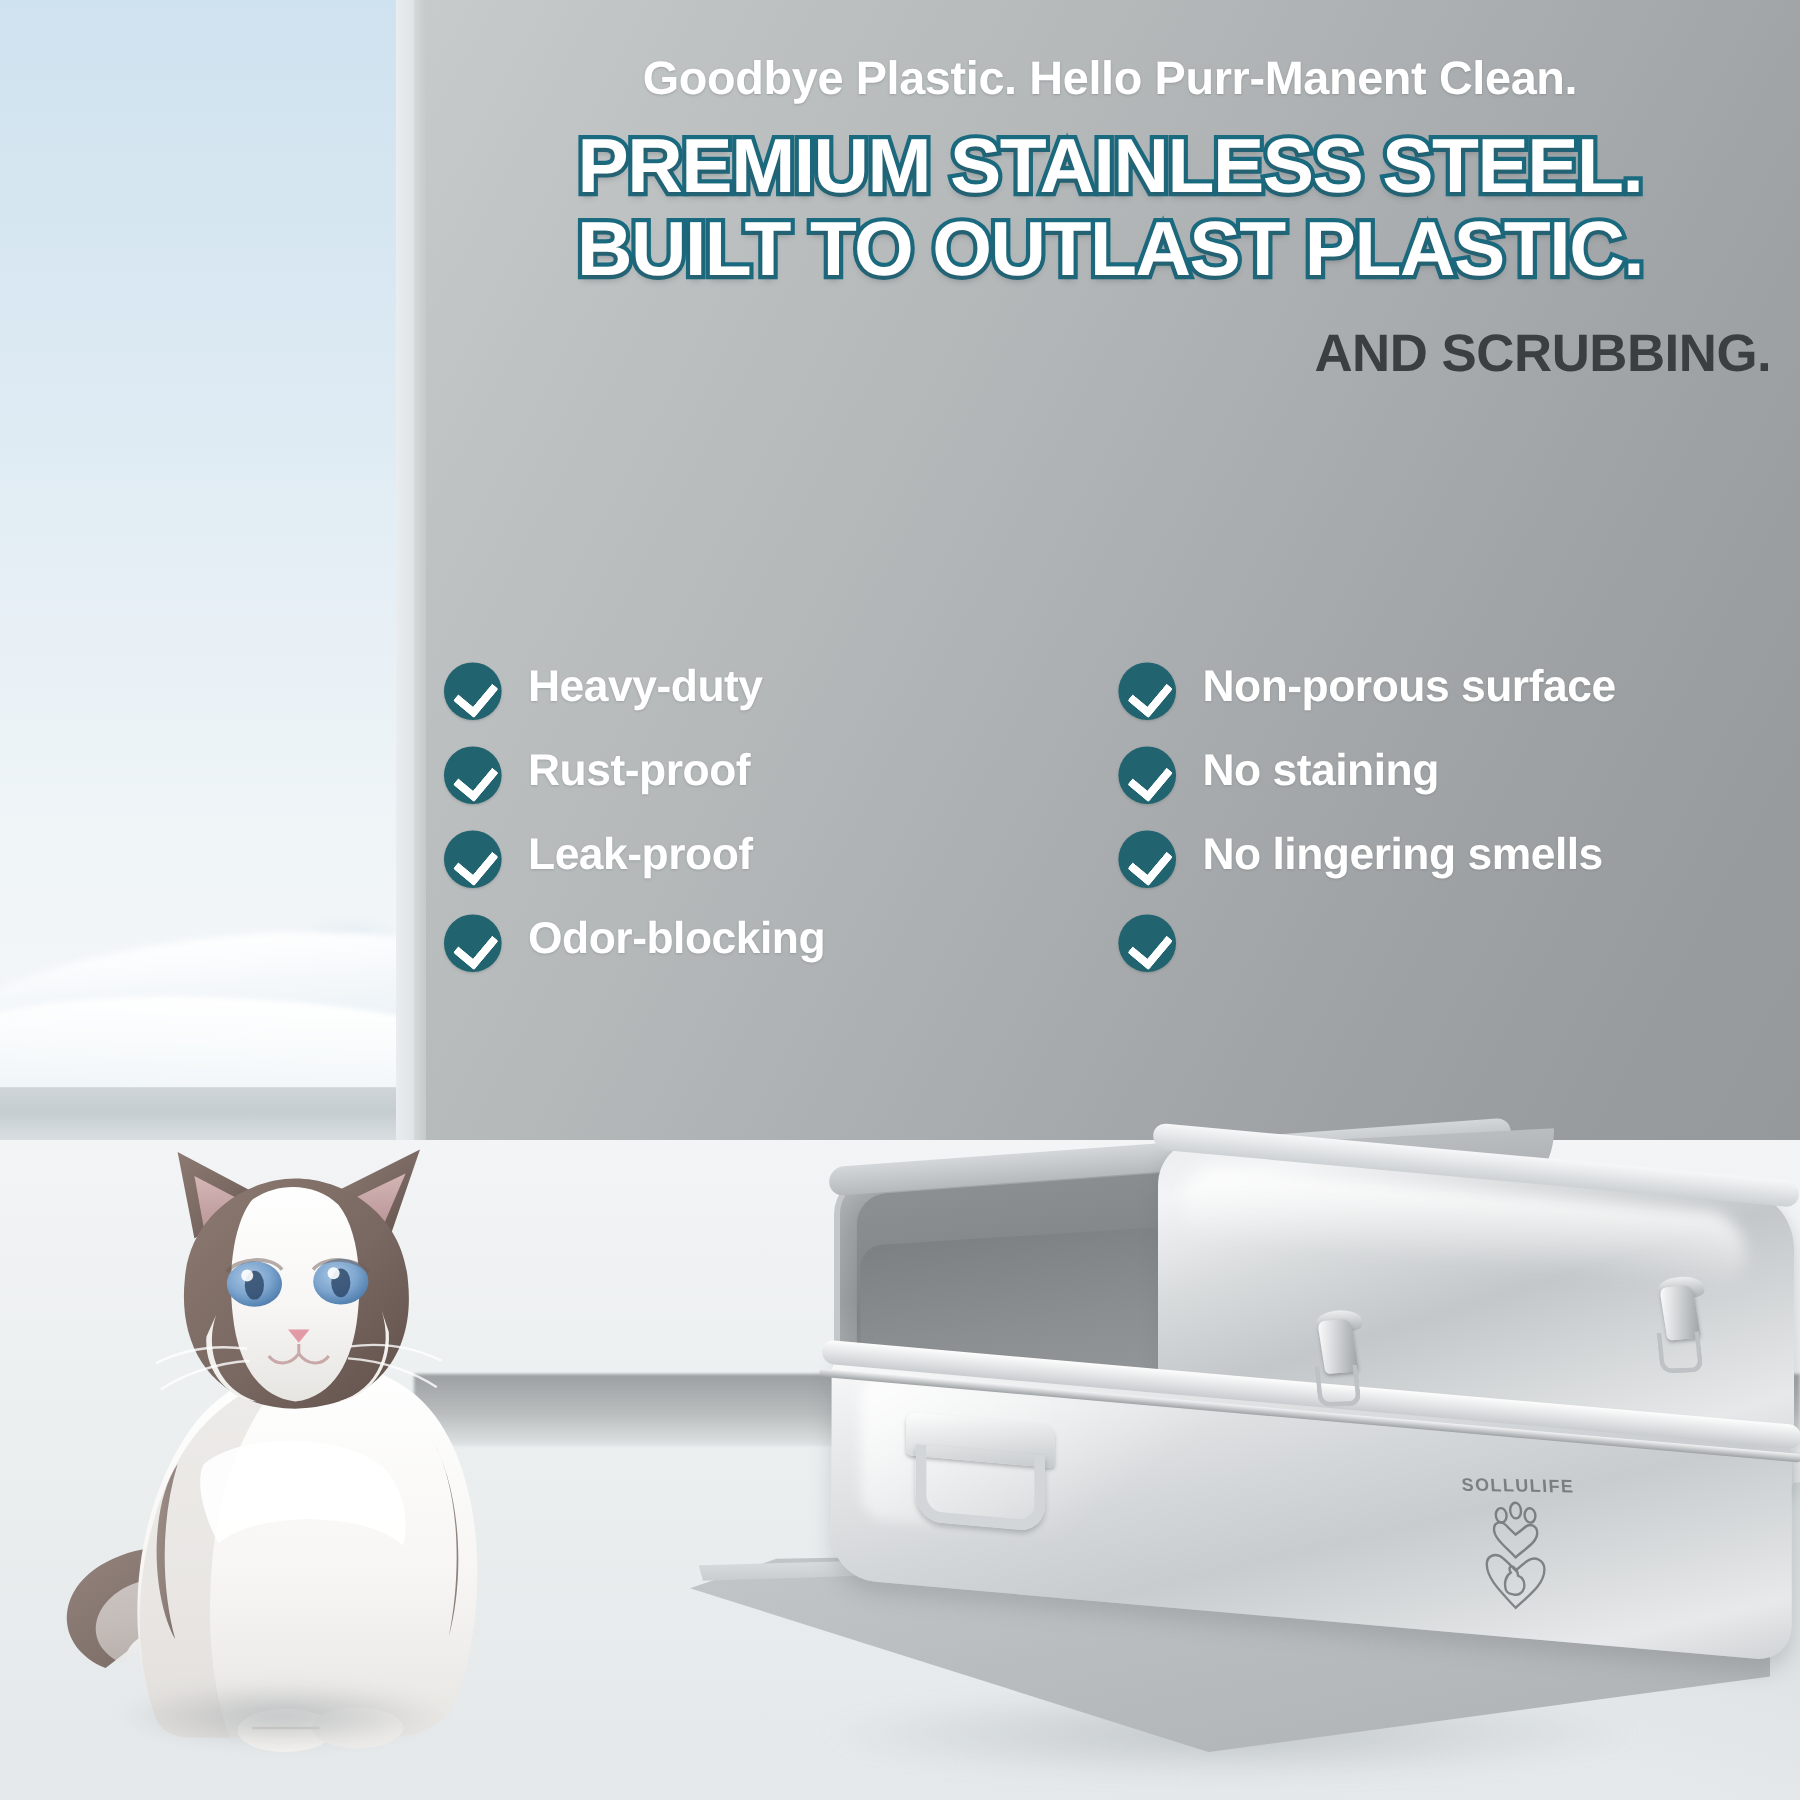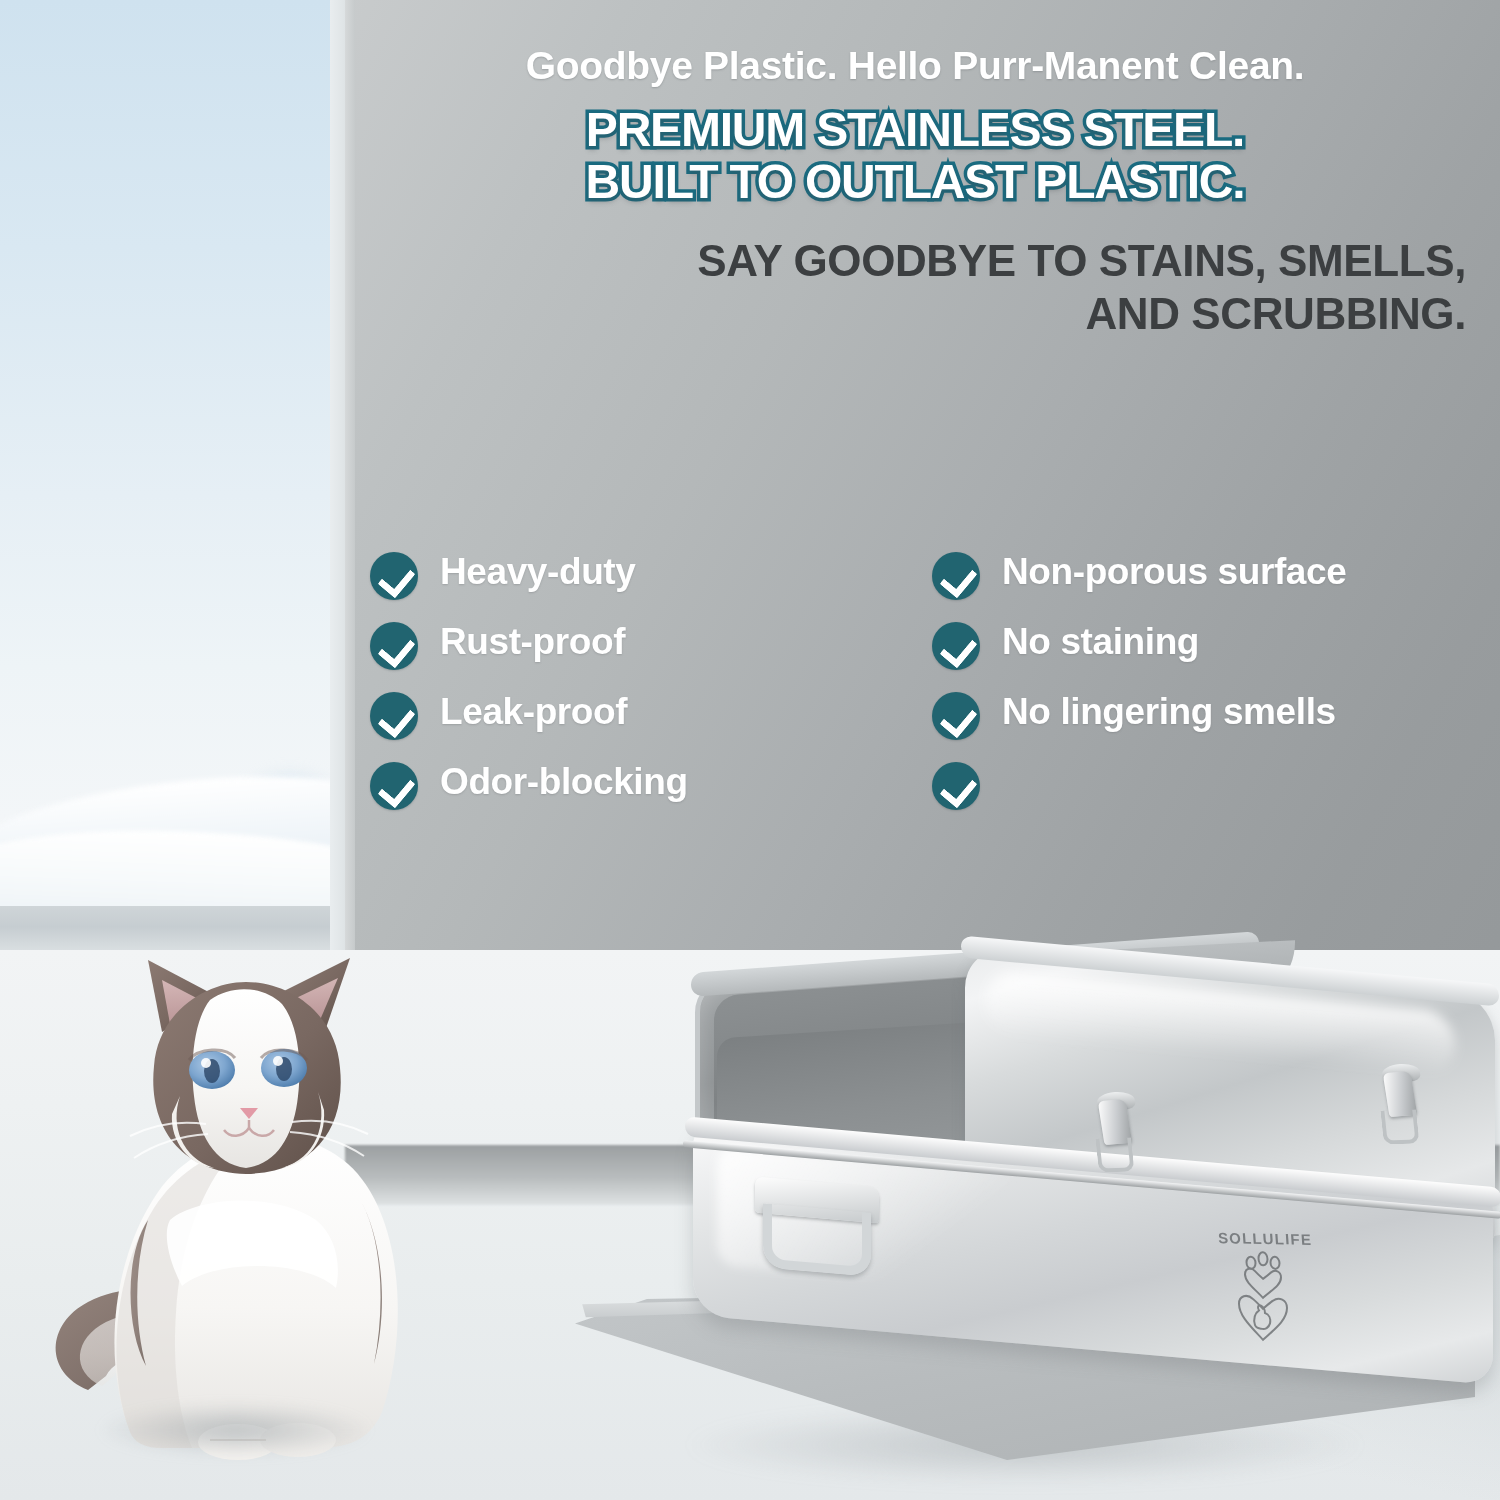--- a/index.html
+++ b/index.html
@@ -88,7 +88,7 @@
   }
 
   
-  .copy { position:absolute; left:360px; top:0; width:1110px; }
+  .copy { position:absolute; left:370px; top:0; width:1110px; }
 
   .eyebrow {
     text-align:center; color:#ffffff;

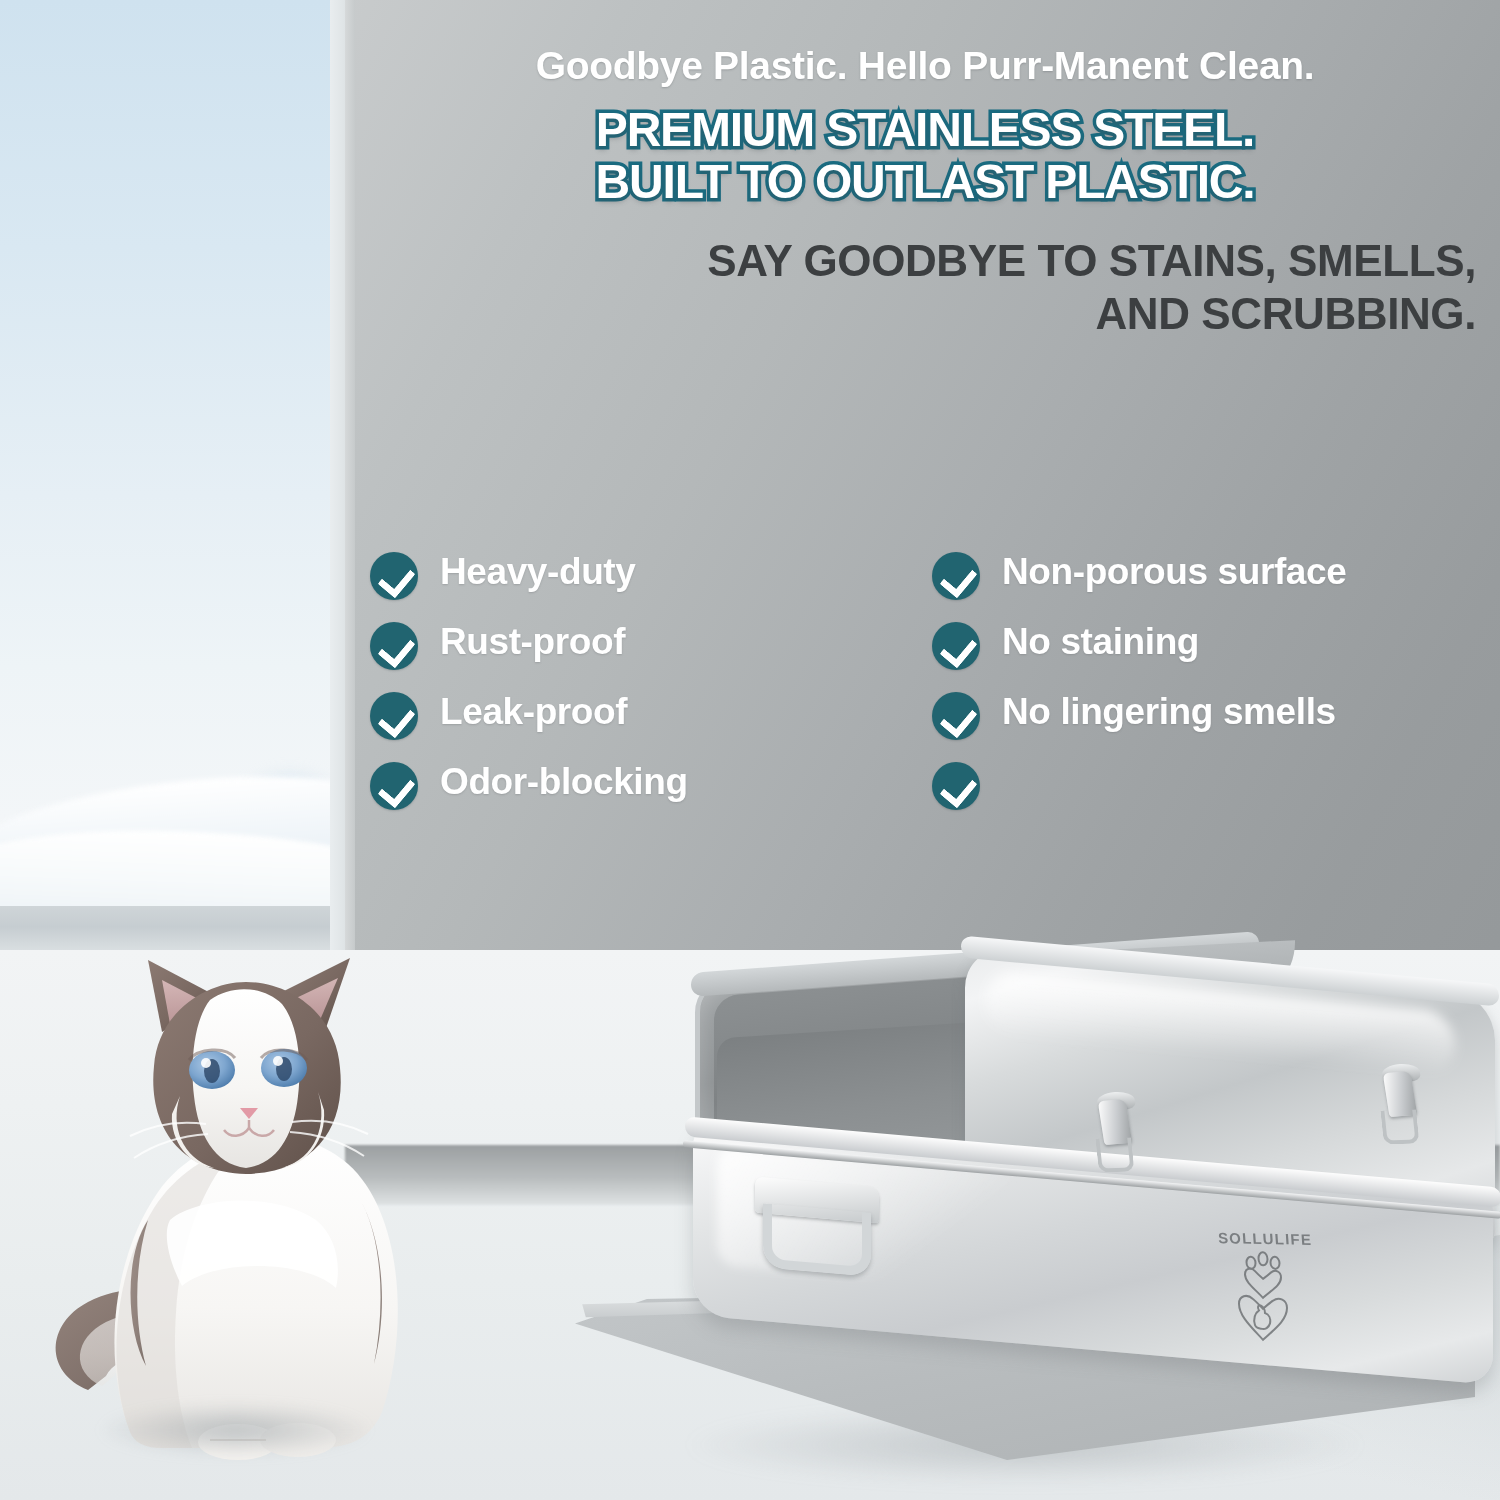--- a/index.html
+++ b/index.html
@@ -98,7 +98,7 @@
   }
   .headline {
     text-align:center; color:#ffffff;
-    font-size:48px; font-weight:bold; line-height:1.08;
+    font-size:64px; font-weight:bold; line-height:1.08;
     letter-spacing:-1.2px; margin-top:16px;
     -webkit-text-stroke:7px #1a6b80;
     paint-order:stroke fill;

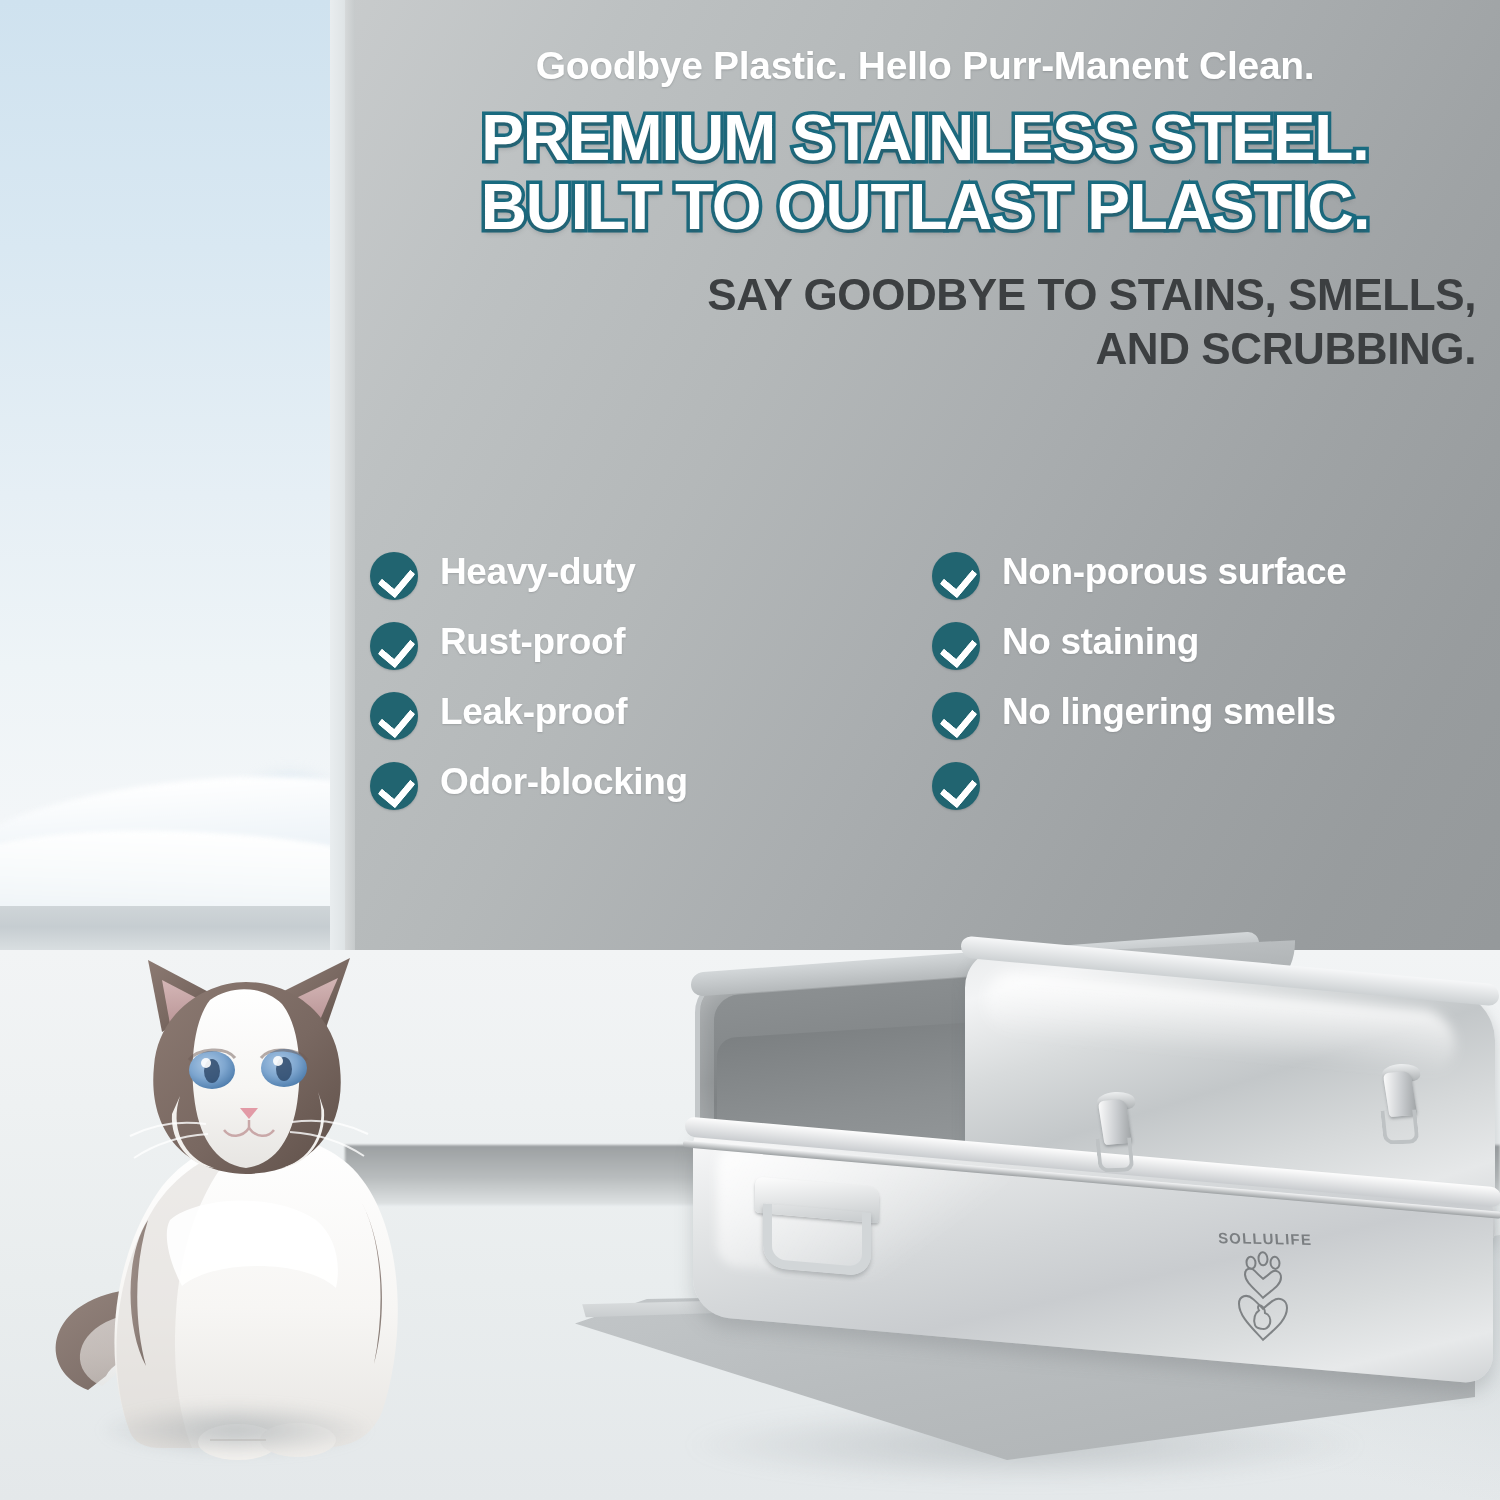--- a/index.html
+++ b/index.html
@@ -348,7 +348,6 @@
     </div>
 
     <div class="subhead">
-      <span class="sh-line">SAY GOODBYE TO STAINS, SMELLS,</span>
       <span class="sh-line">AND SCRUBBING.</span>
     </div>
   </div>

